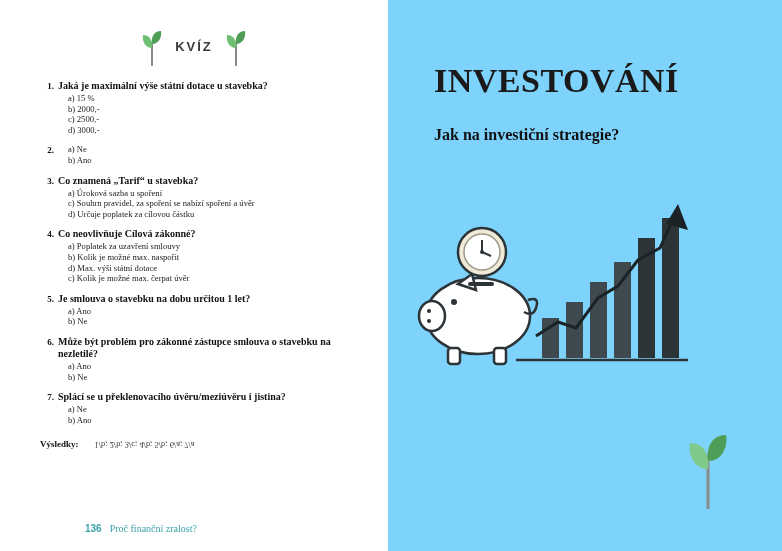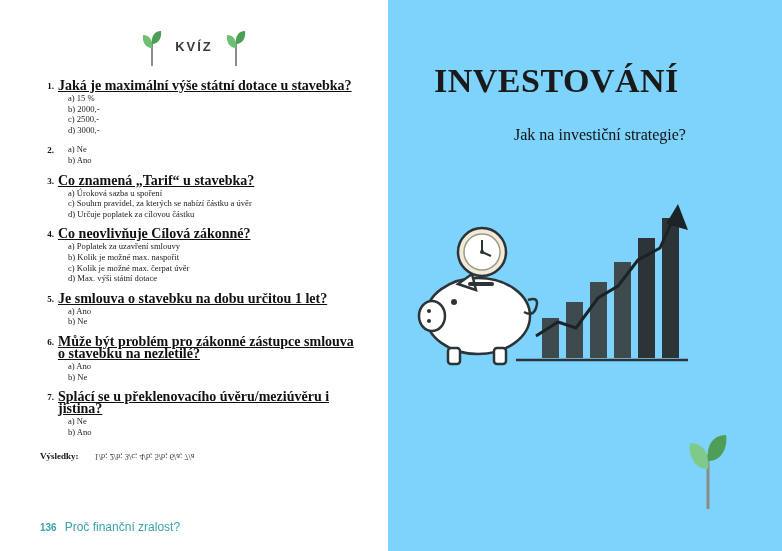--- a/index.html
+++ b/index.html
@@ -71,11 +71,10 @@
   .q-text {
     font-family: "Liberation Serif", serif;
     font-weight: bold;
-    font-size: 14px;
+    font-size: 10px;
     line-height: 12px;
     color: #111;
     margin-bottom: 1px;
-    text-decoration: underline;
   }
   .q-answers {
     padding-left: 10px;

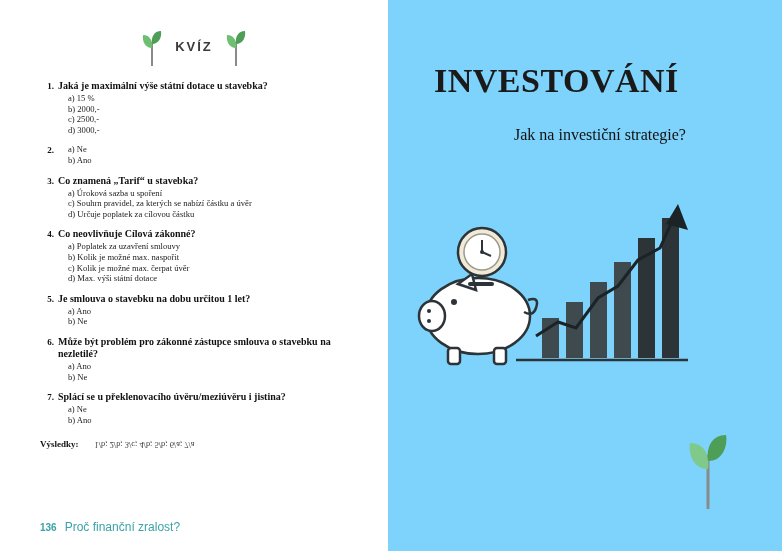--- a/index.html
+++ b/index.html
@@ -143,10 +143,9 @@
   .chapter-sub {
     margin: 26px 16px 0 46px;
     font-family: "Liberation Serif", serif;
-    font-weight: normal;
+    font-weight: bold;
     font-size: 16px;
     color: #111;
-    text-align: center;
   }
   .illustration {
     position: absolute;

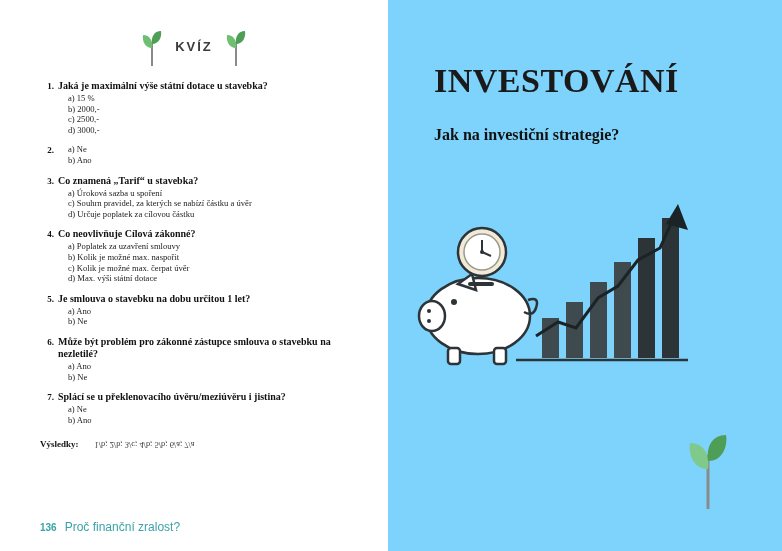--- a/index.html
+++ b/index.html
@@ -218,7 +218,7 @@
           <div class="q-text">Co znamená „Tarif“ u stavebka?</div>
           <div class="q-answers">
             <div class="q-ans">a) Úroková sazba u spoření</div>
-            <div class="q-ans">c) Souhrn pravidel, za kterých se nabízí částku a úvěr</div>
+            <div class="q-ans">c) Souhrn pravidel, za spoření se nabízí spoření a úvěr</div>
             <div class="q-ans">d) Určuje poplatek za cílovou částku</div>
           </div>
         </div>

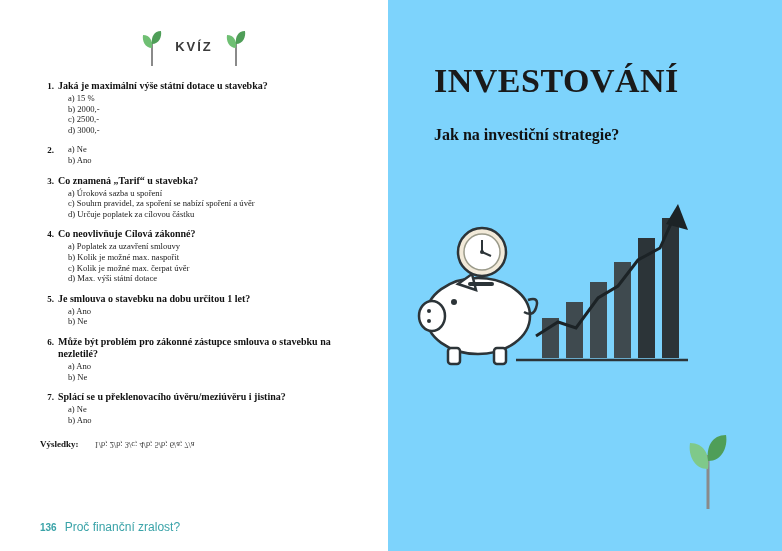--- a/index.html
+++ b/index.html
@@ -231,8 +231,8 @@
           <div class="q-answers">
             <div class="q-ans">a) Poplatek za uzavření smlouvy</div>
             <div class="q-ans">b) Kolik je možné max. naspořit</div>
+            <div class="q-ans">d) Max. výši státní dotace</div>
             <div class="q-ans">c) Kolik je možné max. čerpat úvěr</div>
-            <div class="q-ans">d) Max. výši státní dotace</div>
           </div>
         </div>
       </div>

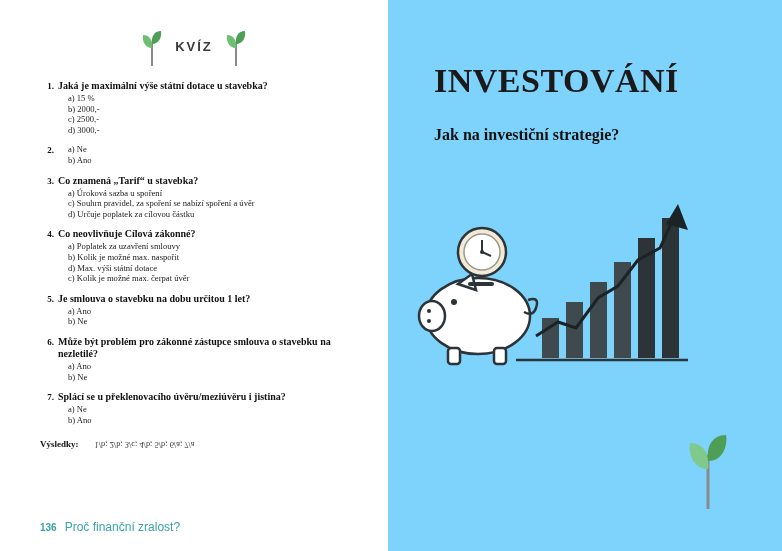--- a/index.html
+++ b/index.html
@@ -117,6 +117,7 @@
     font-weight: bold;
     font-size: 10px;
     color: #3aa3a8;
+    margin-left: 45px;
   }
   .footer-text {
     font-family: Liberation Sans, sans-serif;

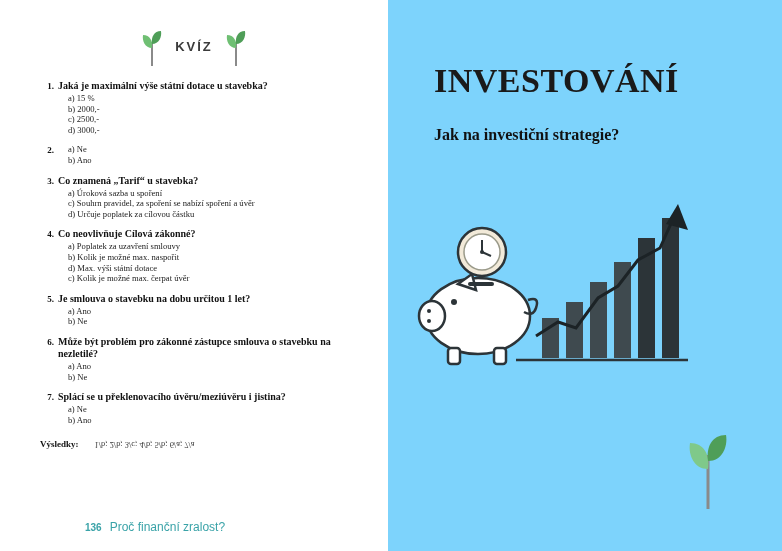--- a/index.html
+++ b/index.html
@@ -120,8 +120,8 @@
     margin-left: 45px;
   }
   .footer-text {
-    font-family: Liberation Sans, sans-serif;
-    font-size: 12px;
+    font-family: Liberation Serif, serif;
+    font-size: 10px;
     color: #3aa3a8;
   }
   

